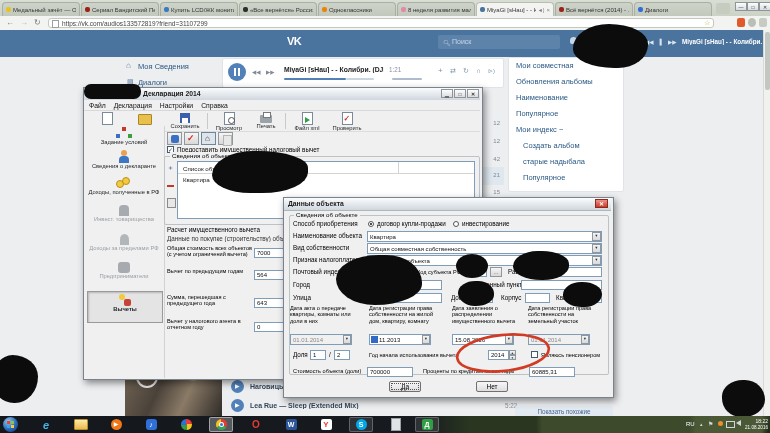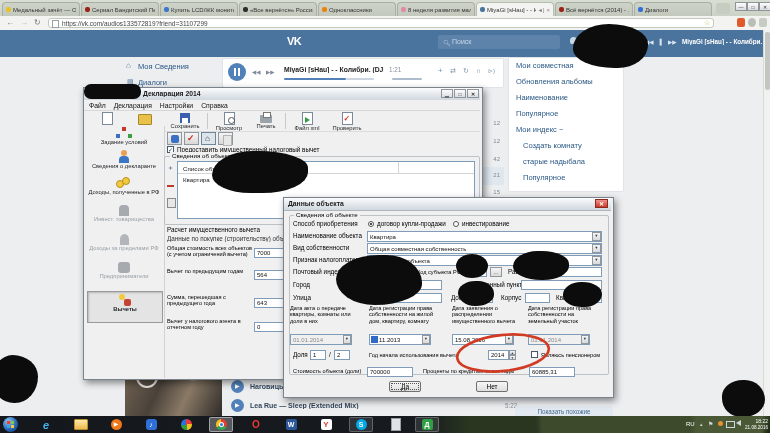--- a/index.html
+++ b/index.html
@@ -155,7 +155,7 @@
   <div class="ab vklink" style="left:516px;top:93px">Наименование</div>
   <div class="ab vklink" style="left:516px;top:109px">Популярное</div>
   <div class="ab vklink" style="left:516px;top:125px"><span>Мои индекс</span> <span>−</span></div>
-  <div class="ab vklink" style="left:523px;top:141px">Создать комнату</div>
+  <div class="ab vklink" style="left:523px;top:141px">Создать альбом</div>
   <div class="ab vklink" style="left:523px;top:157px">старые надыбала</div>
   <div class="ab vklink" style="left:523px;top:173px">Популярное</div>
 

